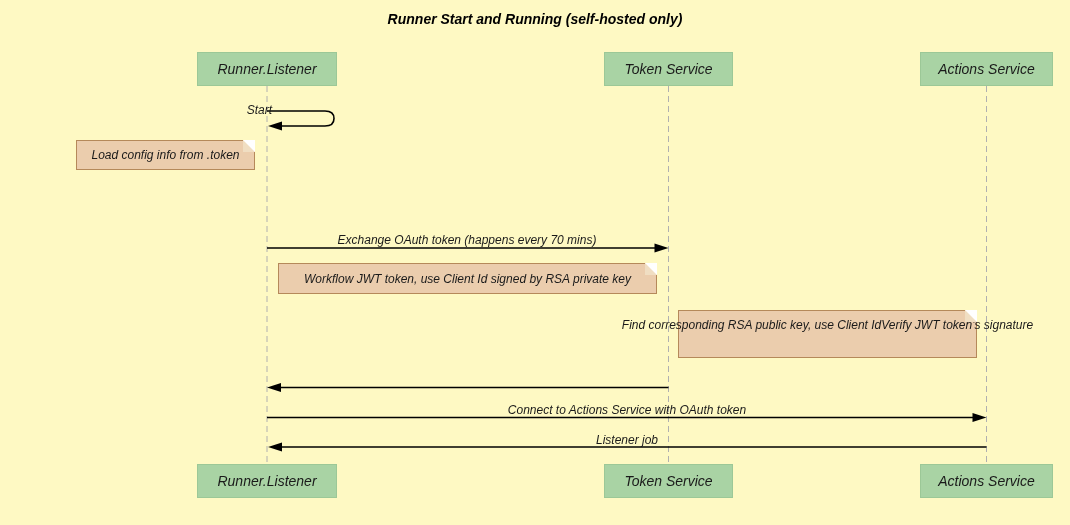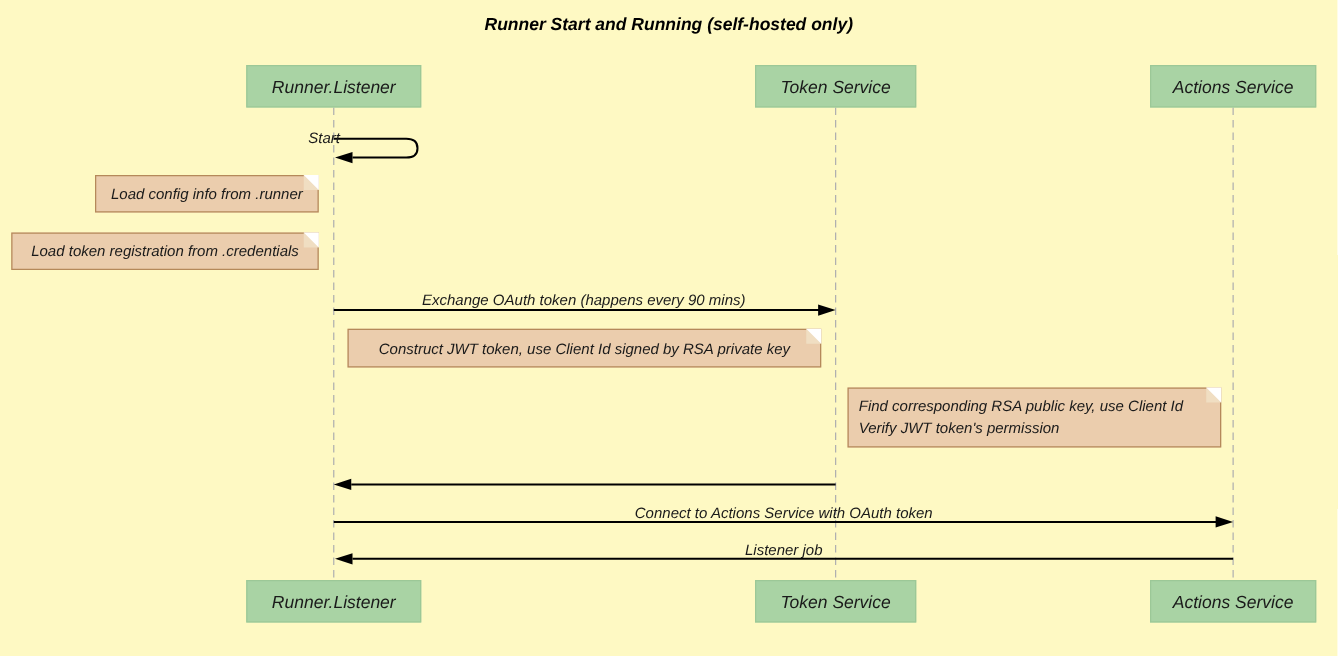--- a/index.html
+++ b/index.html
@@ -126,7 +126,7 @@
   <div class="msg-label" style="left:627px; top:433px;">Listener job</div>
 
   <div class="note" style="left:76px; top:140px; width:179px; height:30px;">
-    <span>Load config info from .runner</span>
+    <span>Load config info from .token</span>
   </div>
   <div class="note" style="left:9px; top:186px; width:246px; height:30px;">
     <span>Load token registration from .credentials</span>

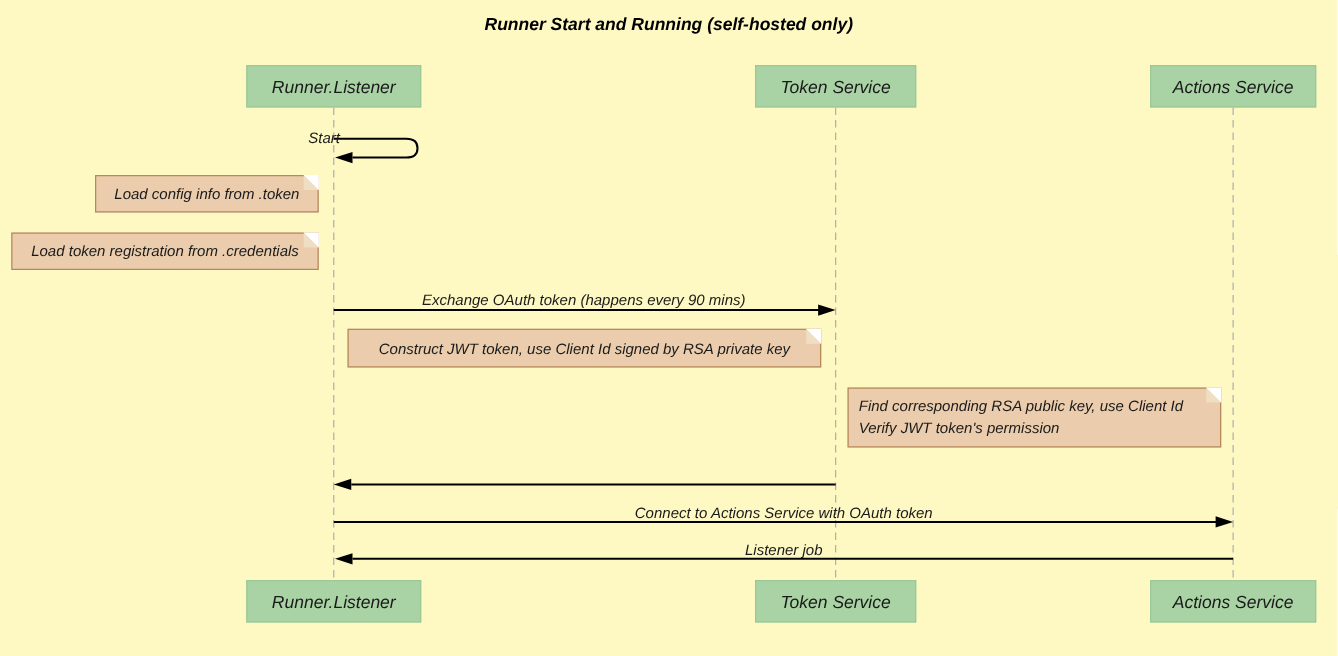--- a/index.html
+++ b/index.html
@@ -128,9 +128,6 @@
   <div class="note" style="left:76px; top:140px; width:179px; height:30px;">
     <span>Load config info from .token</span>
   </div>
-  <div class="note" style="left:9px; top:186px; width:246px; height:30px;">
-    <span>Load token registration from .credentials</span>
-  </div>
   <div class="note" style="left:278px; top:263px; width:379px; height:31px;">
     <span>Construct JWT token, use Client Id signed by RSA private key</span>
   </div>

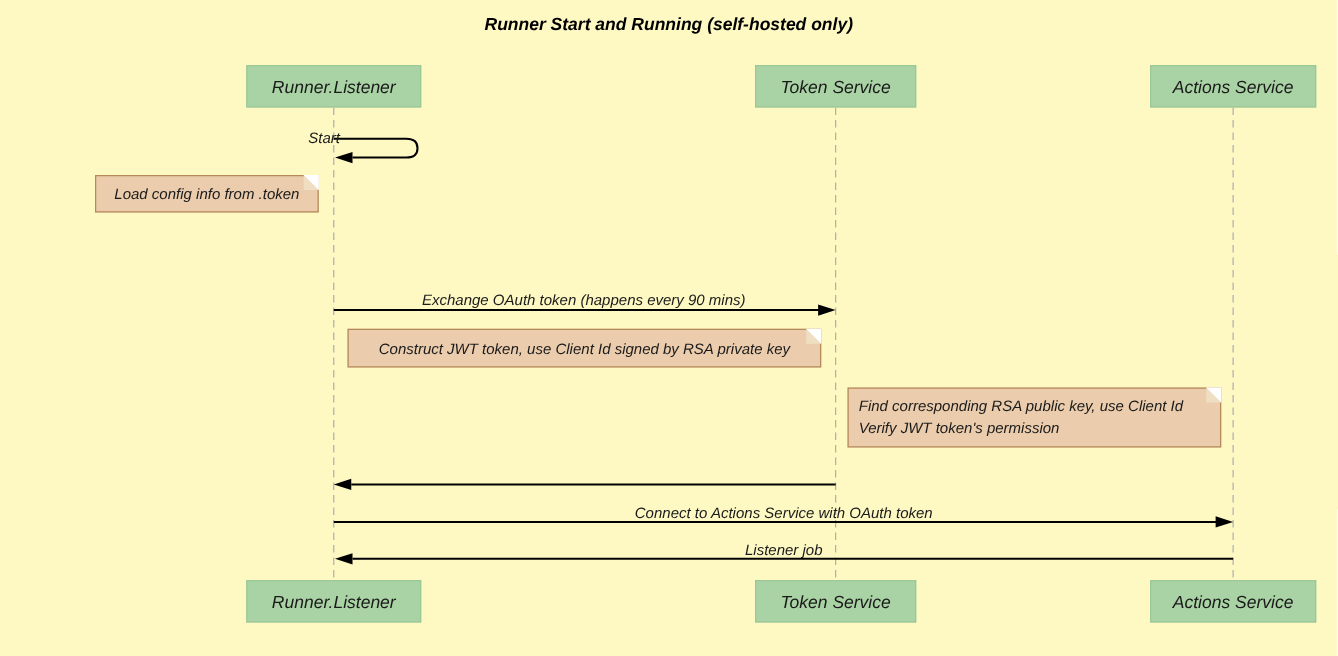--- a/index.html
+++ b/index.html
@@ -121,7 +121,7 @@
   </div>
 
   <div class="msg-label right-anchored" style="left:261px; top:103px;margin-left:11px;">Start</div>
-  <div class="msg-label" style="left:467px; top:233px;">Exchange OAuth token (happens every 90 mins)</div>
+  <div class="msg-label" style="left:467px; top:233px;">Exchange OAuth token (happens every 70 mins)</div>
   <div class="msg-label" style="left:627px; top:403px;">Connect to Actions Service with OAuth token</div>
   <div class="msg-label" style="left:627px; top:433px;">Listener job</div>
 

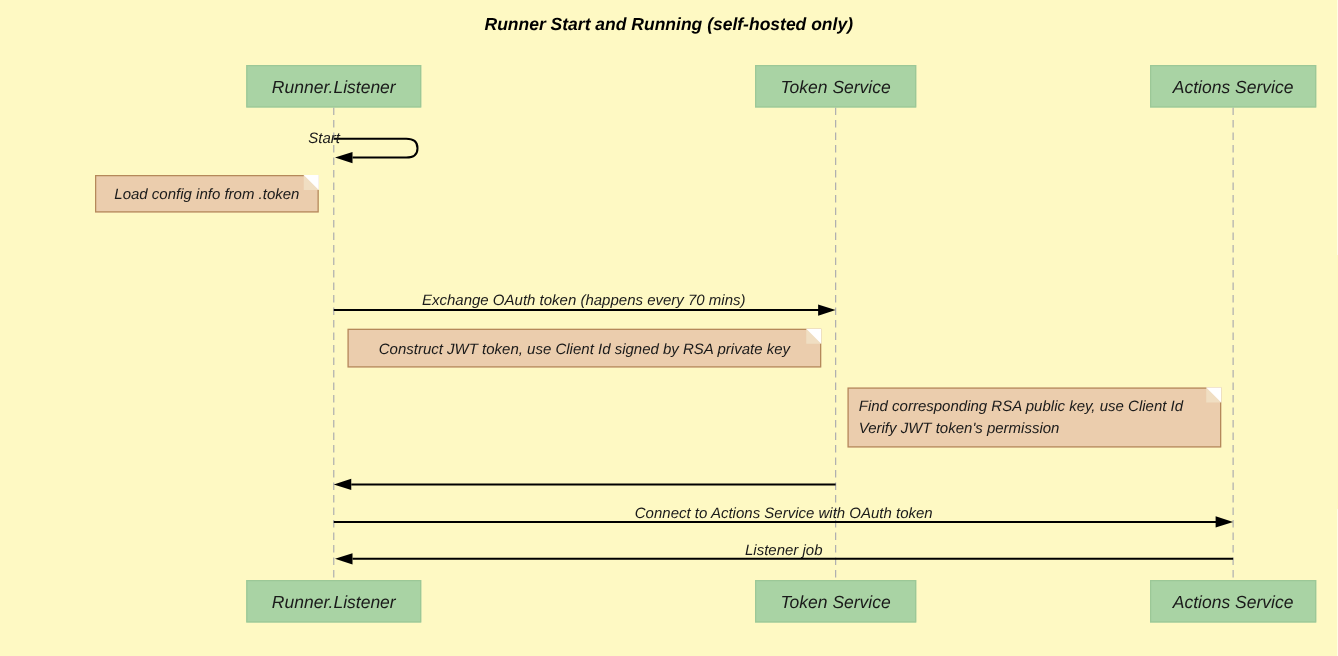--- a/index.html
+++ b/index.html
@@ -129,7 +129,7 @@
     <span>Load config info from .token</span>
   </div>
   <div class="note" style="left:278px; top:263px; width:379px; height:31px;">
-    <span>Construct JWT token, use Client Id signed by RSA private key</span>
+    <span>Workflow JWT token, use Client Id signed by RSA private key</span>
   </div>
   <div class="note multiline" style="left:678px; top:310px; width:299px; height:48px;">
     <div>Find corresponding RSA public key, use Client Id</div>

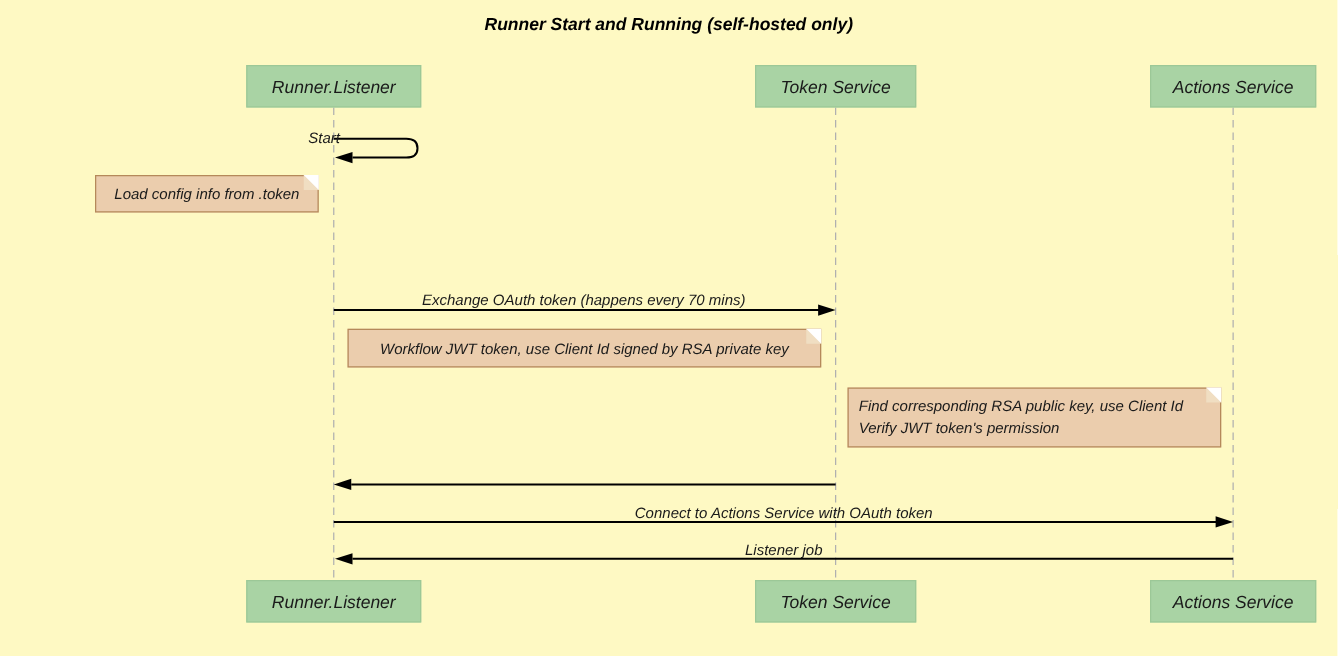--- a/index.html
+++ b/index.html
@@ -52,7 +52,7 @@
     border-color:#ffffff #ffffff var(--note-fold) var(--note-fold);
   }
   .note.multiline {
-    flex-direction:column; align-items:flex-start; justify-content:center;
+    flex-direction:row; align-items:flex-start; justify-content:center;
     padding:6px 8px; line-height:17px;
   }
   .msg-label {

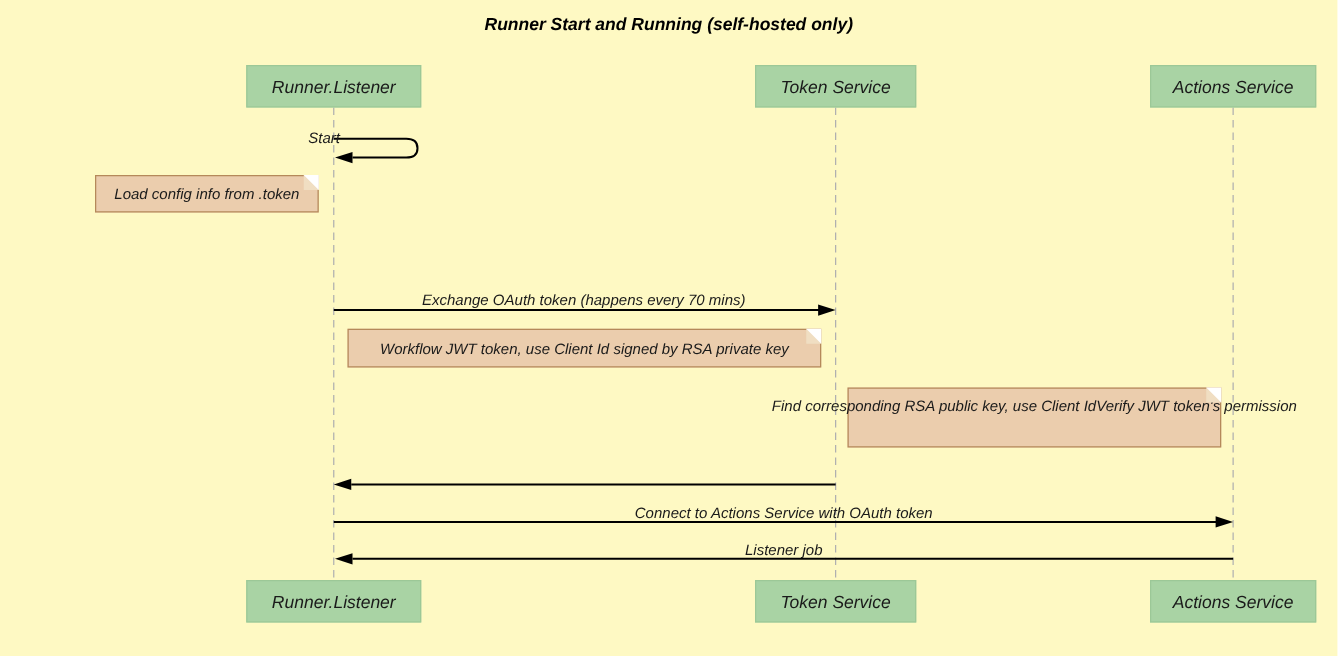--- a/index.html
+++ b/index.html
@@ -133,7 +133,7 @@
   </div>
   <div class="note multiline" style="left:678px; top:310px; width:299px; height:48px;">
     <div>Find corresponding RSA public key, use Client Id</div>
-    <div>Verify JWT token's permission</div>
+    <div>Verify JWT token's signature</div>
   </div>
 
 </div>

